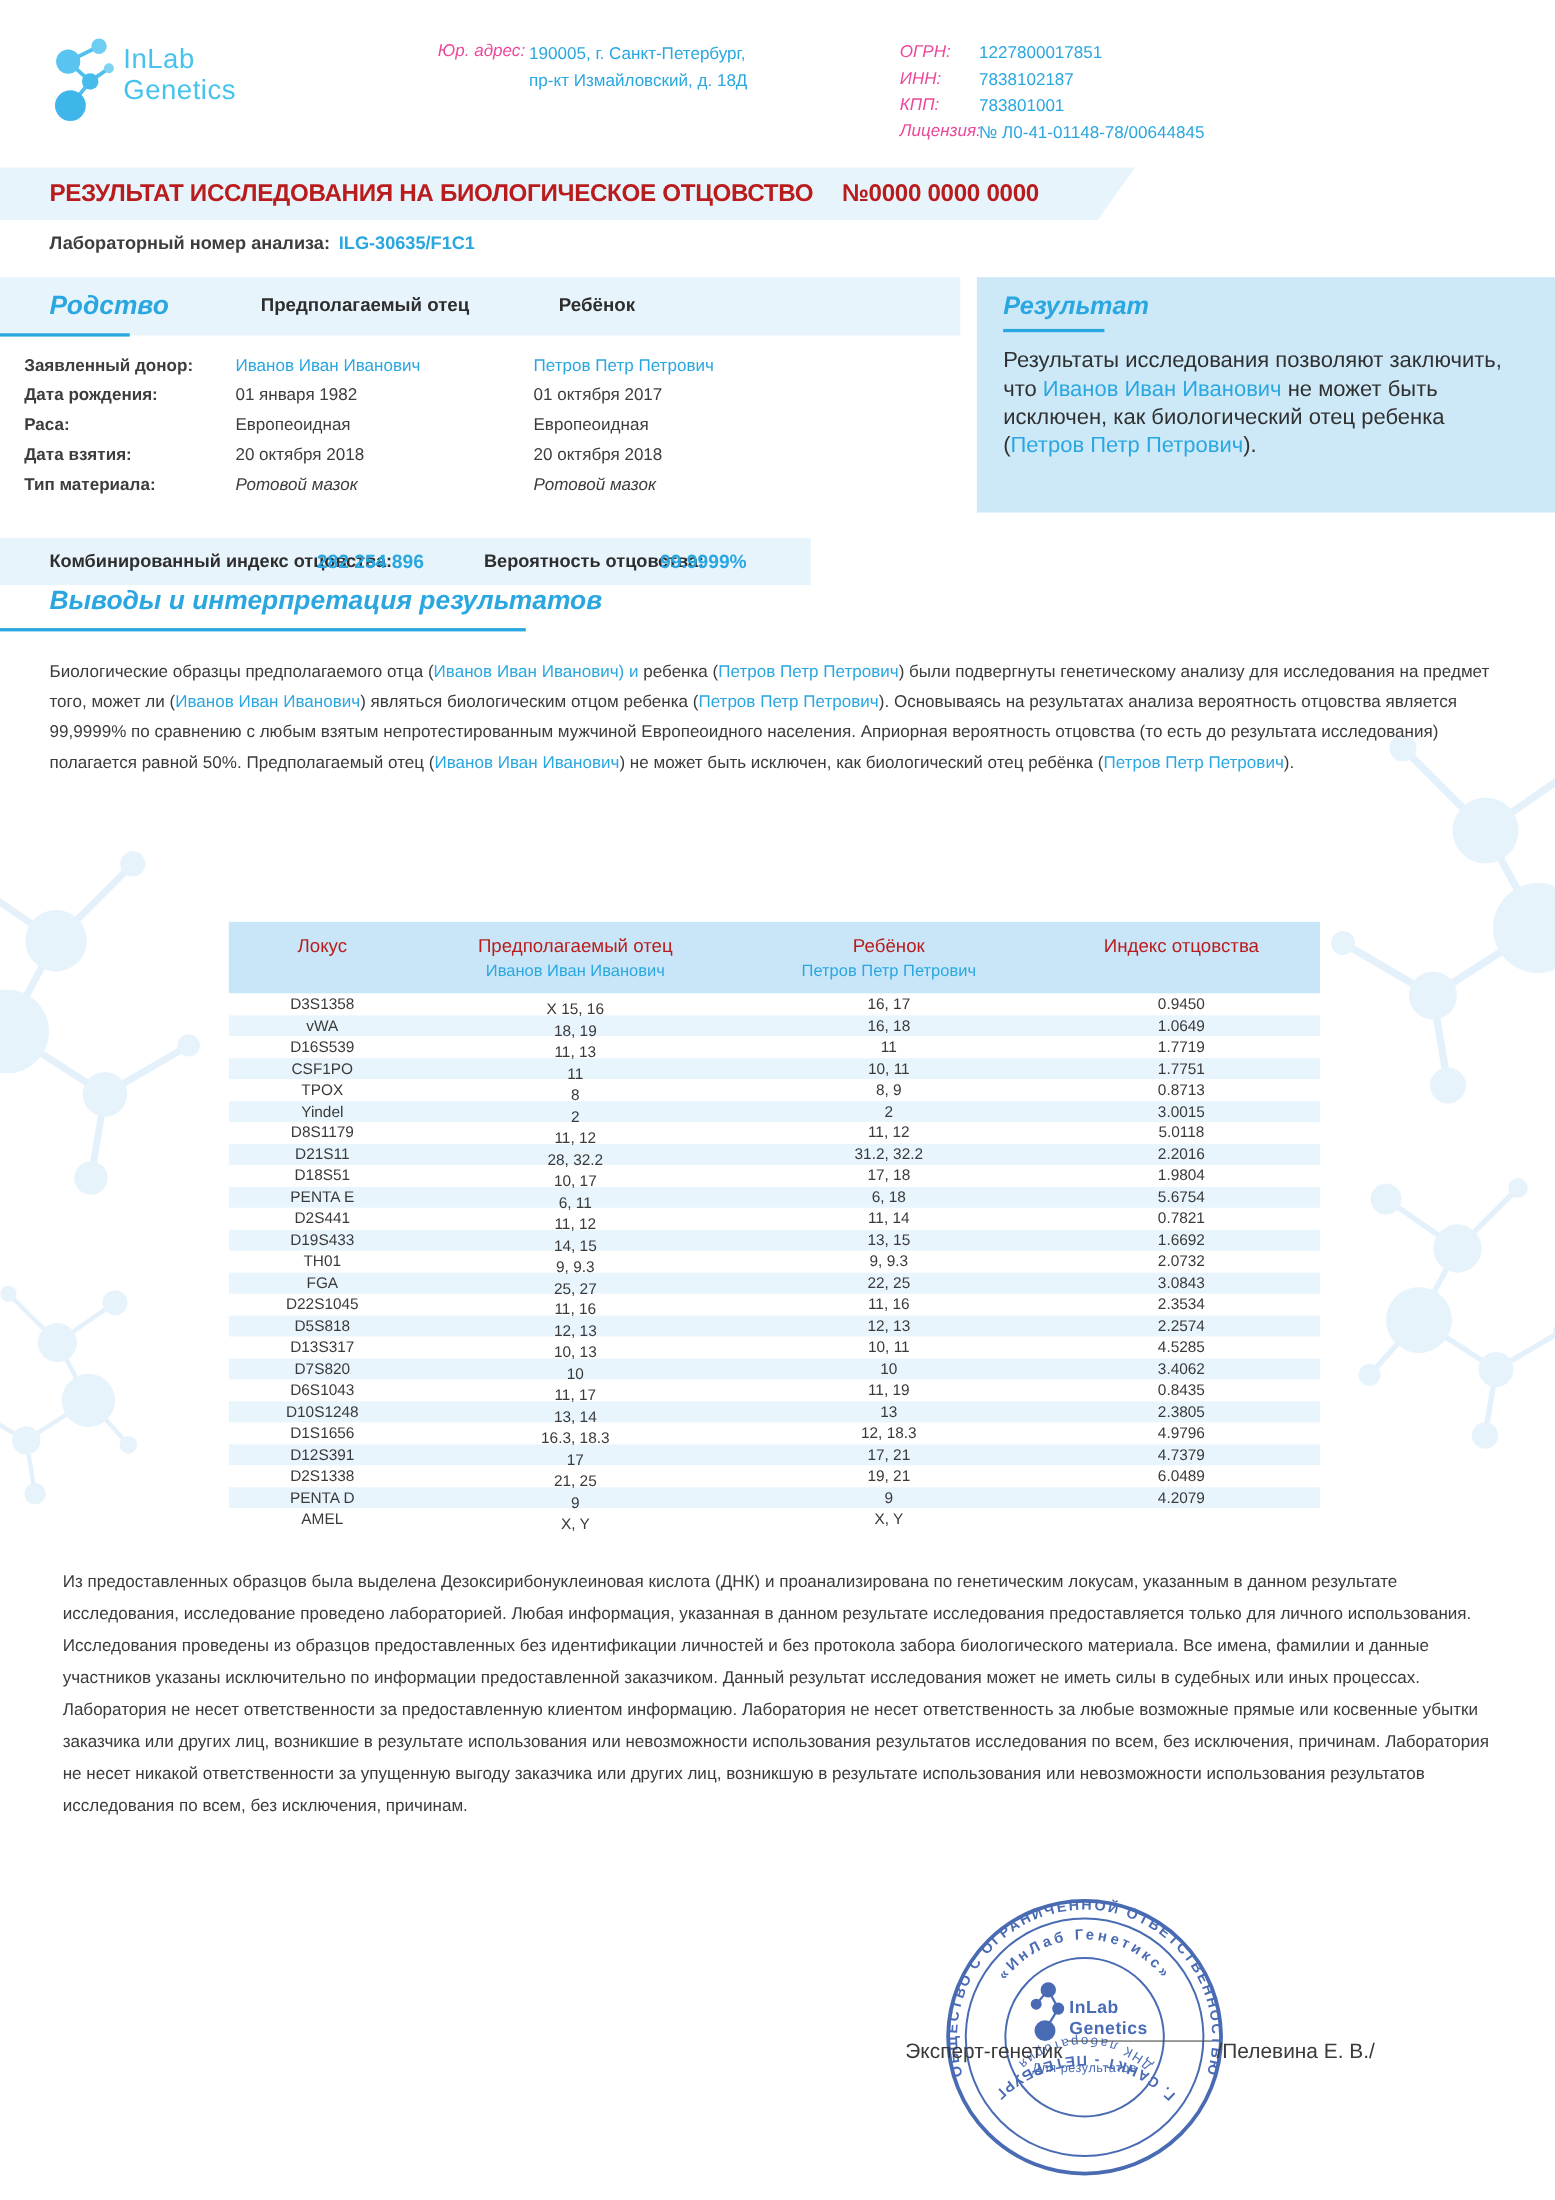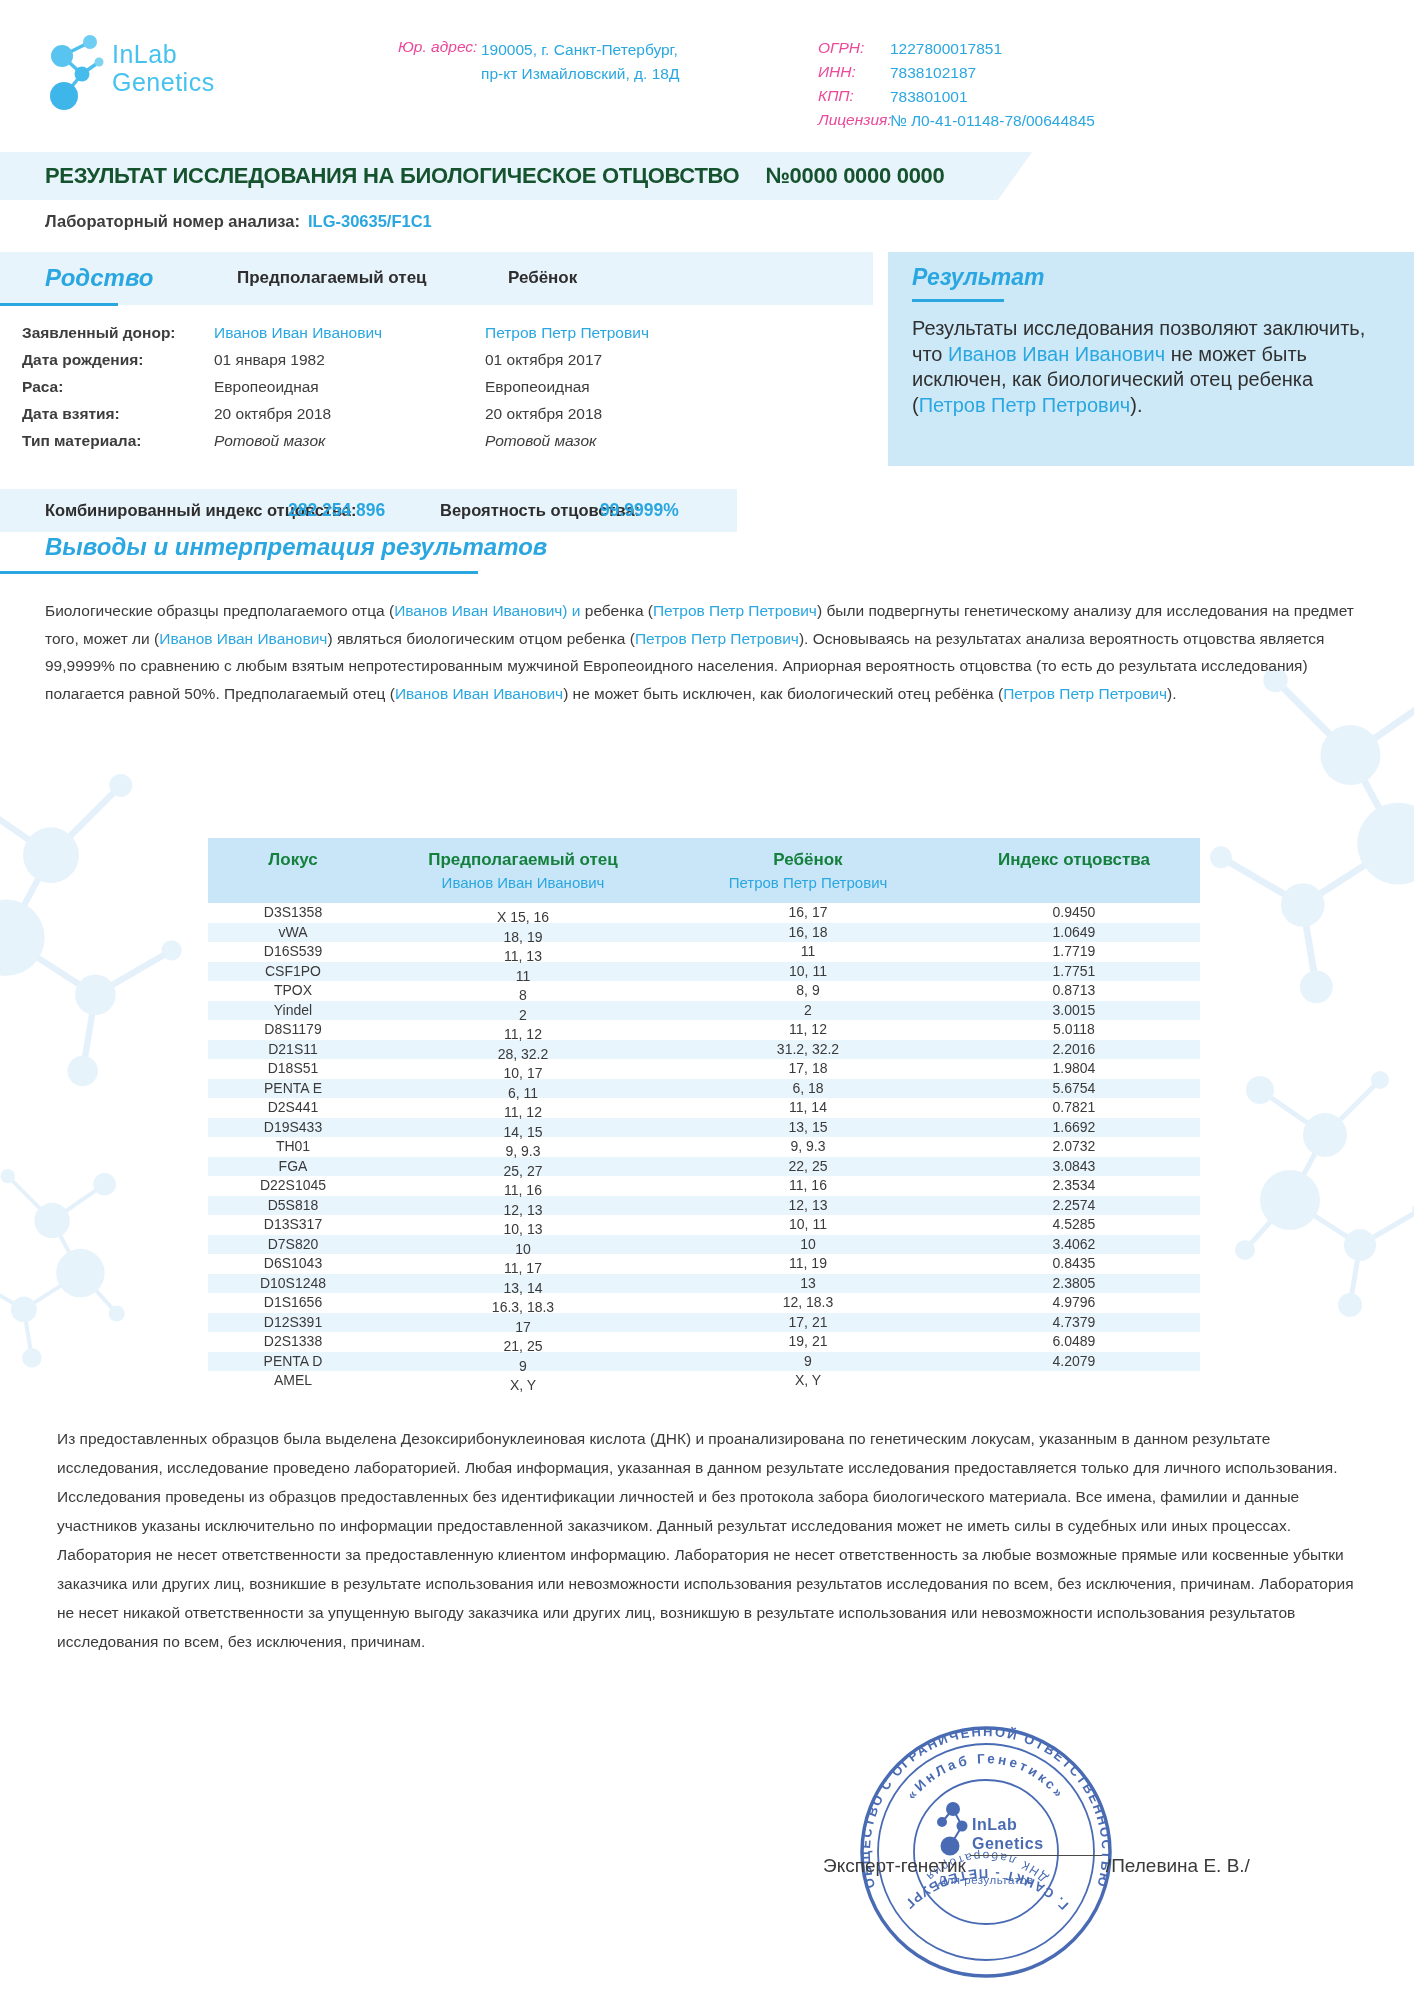--- a/index.html
+++ b/index.html
@@ -36,7 +36,7 @@
     clip-path:polygon(0 0,100% 0,calc(100% - 34px) 100%,0 100%);
     display:flex;align-items:center;padding-left:45px;
   }
-  .title-band .t1{color:#14532d;font-weight:bold;font-size:22px;letter-spacing:-.3px;white-space:nowrap;}
+  .title-band .t1{color:#b91c1c;font-weight:bold;font-size:22px;letter-spacing:-.3px;white-space:nowrap;}
   .title-band .t2{margin-left:26px;}
   .date-band{
     left:1128px;top:152px;width:286px;height:48px;background:var(--band);

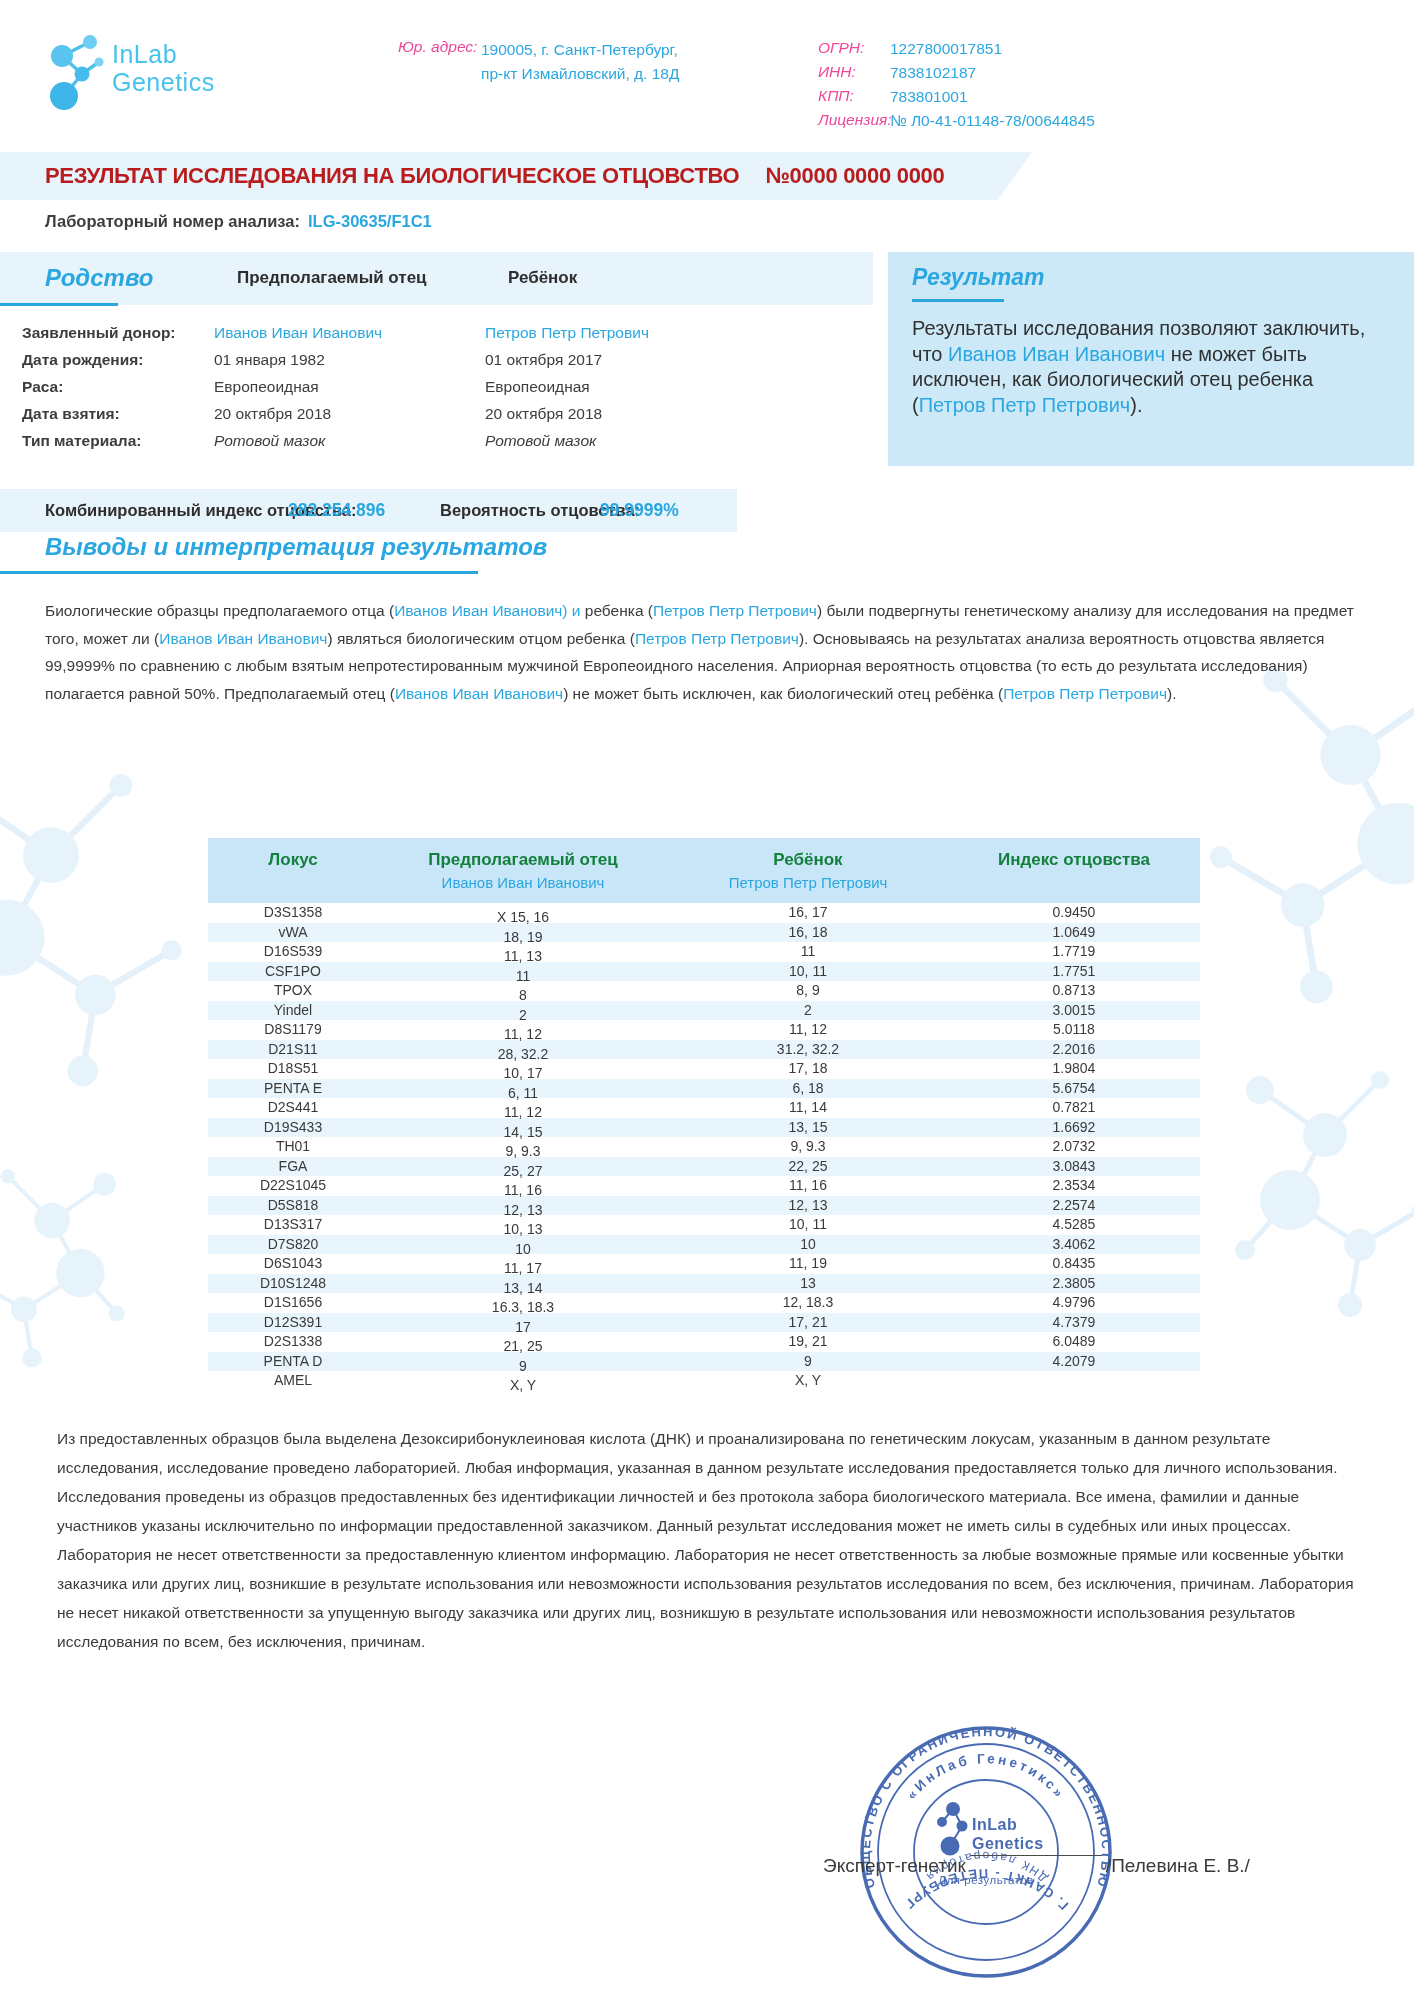--- a/index.html
+++ b/index.html
@@ -80,7 +80,7 @@
   .loci{left:208px;top:838px;width:992px;z-index:1;}
   .loci-head{background:var(--thead);padding:10px 0 9px;}
   .lh-grid{display:grid;grid-template-columns:170px 290px 280px 252px;text-align:center;}
-  .lh-main{font-weight:bold;font-size:17px;color:#15803d;line-height:24px;}
+  .lh-main{font-weight:normal;font-size:17px;color:#b91c1c;line-height:24px;}
   .lh-sub{font-size:15px;color:var(--accent);line-height:22px;}
   .loci-body div.loci-row{display:grid;grid-template-columns:170px 290px 280px 252px;text-align:center;
     font-size:14px;line-height:19.5px;height:19.5px;color:#3a3a3a;}

